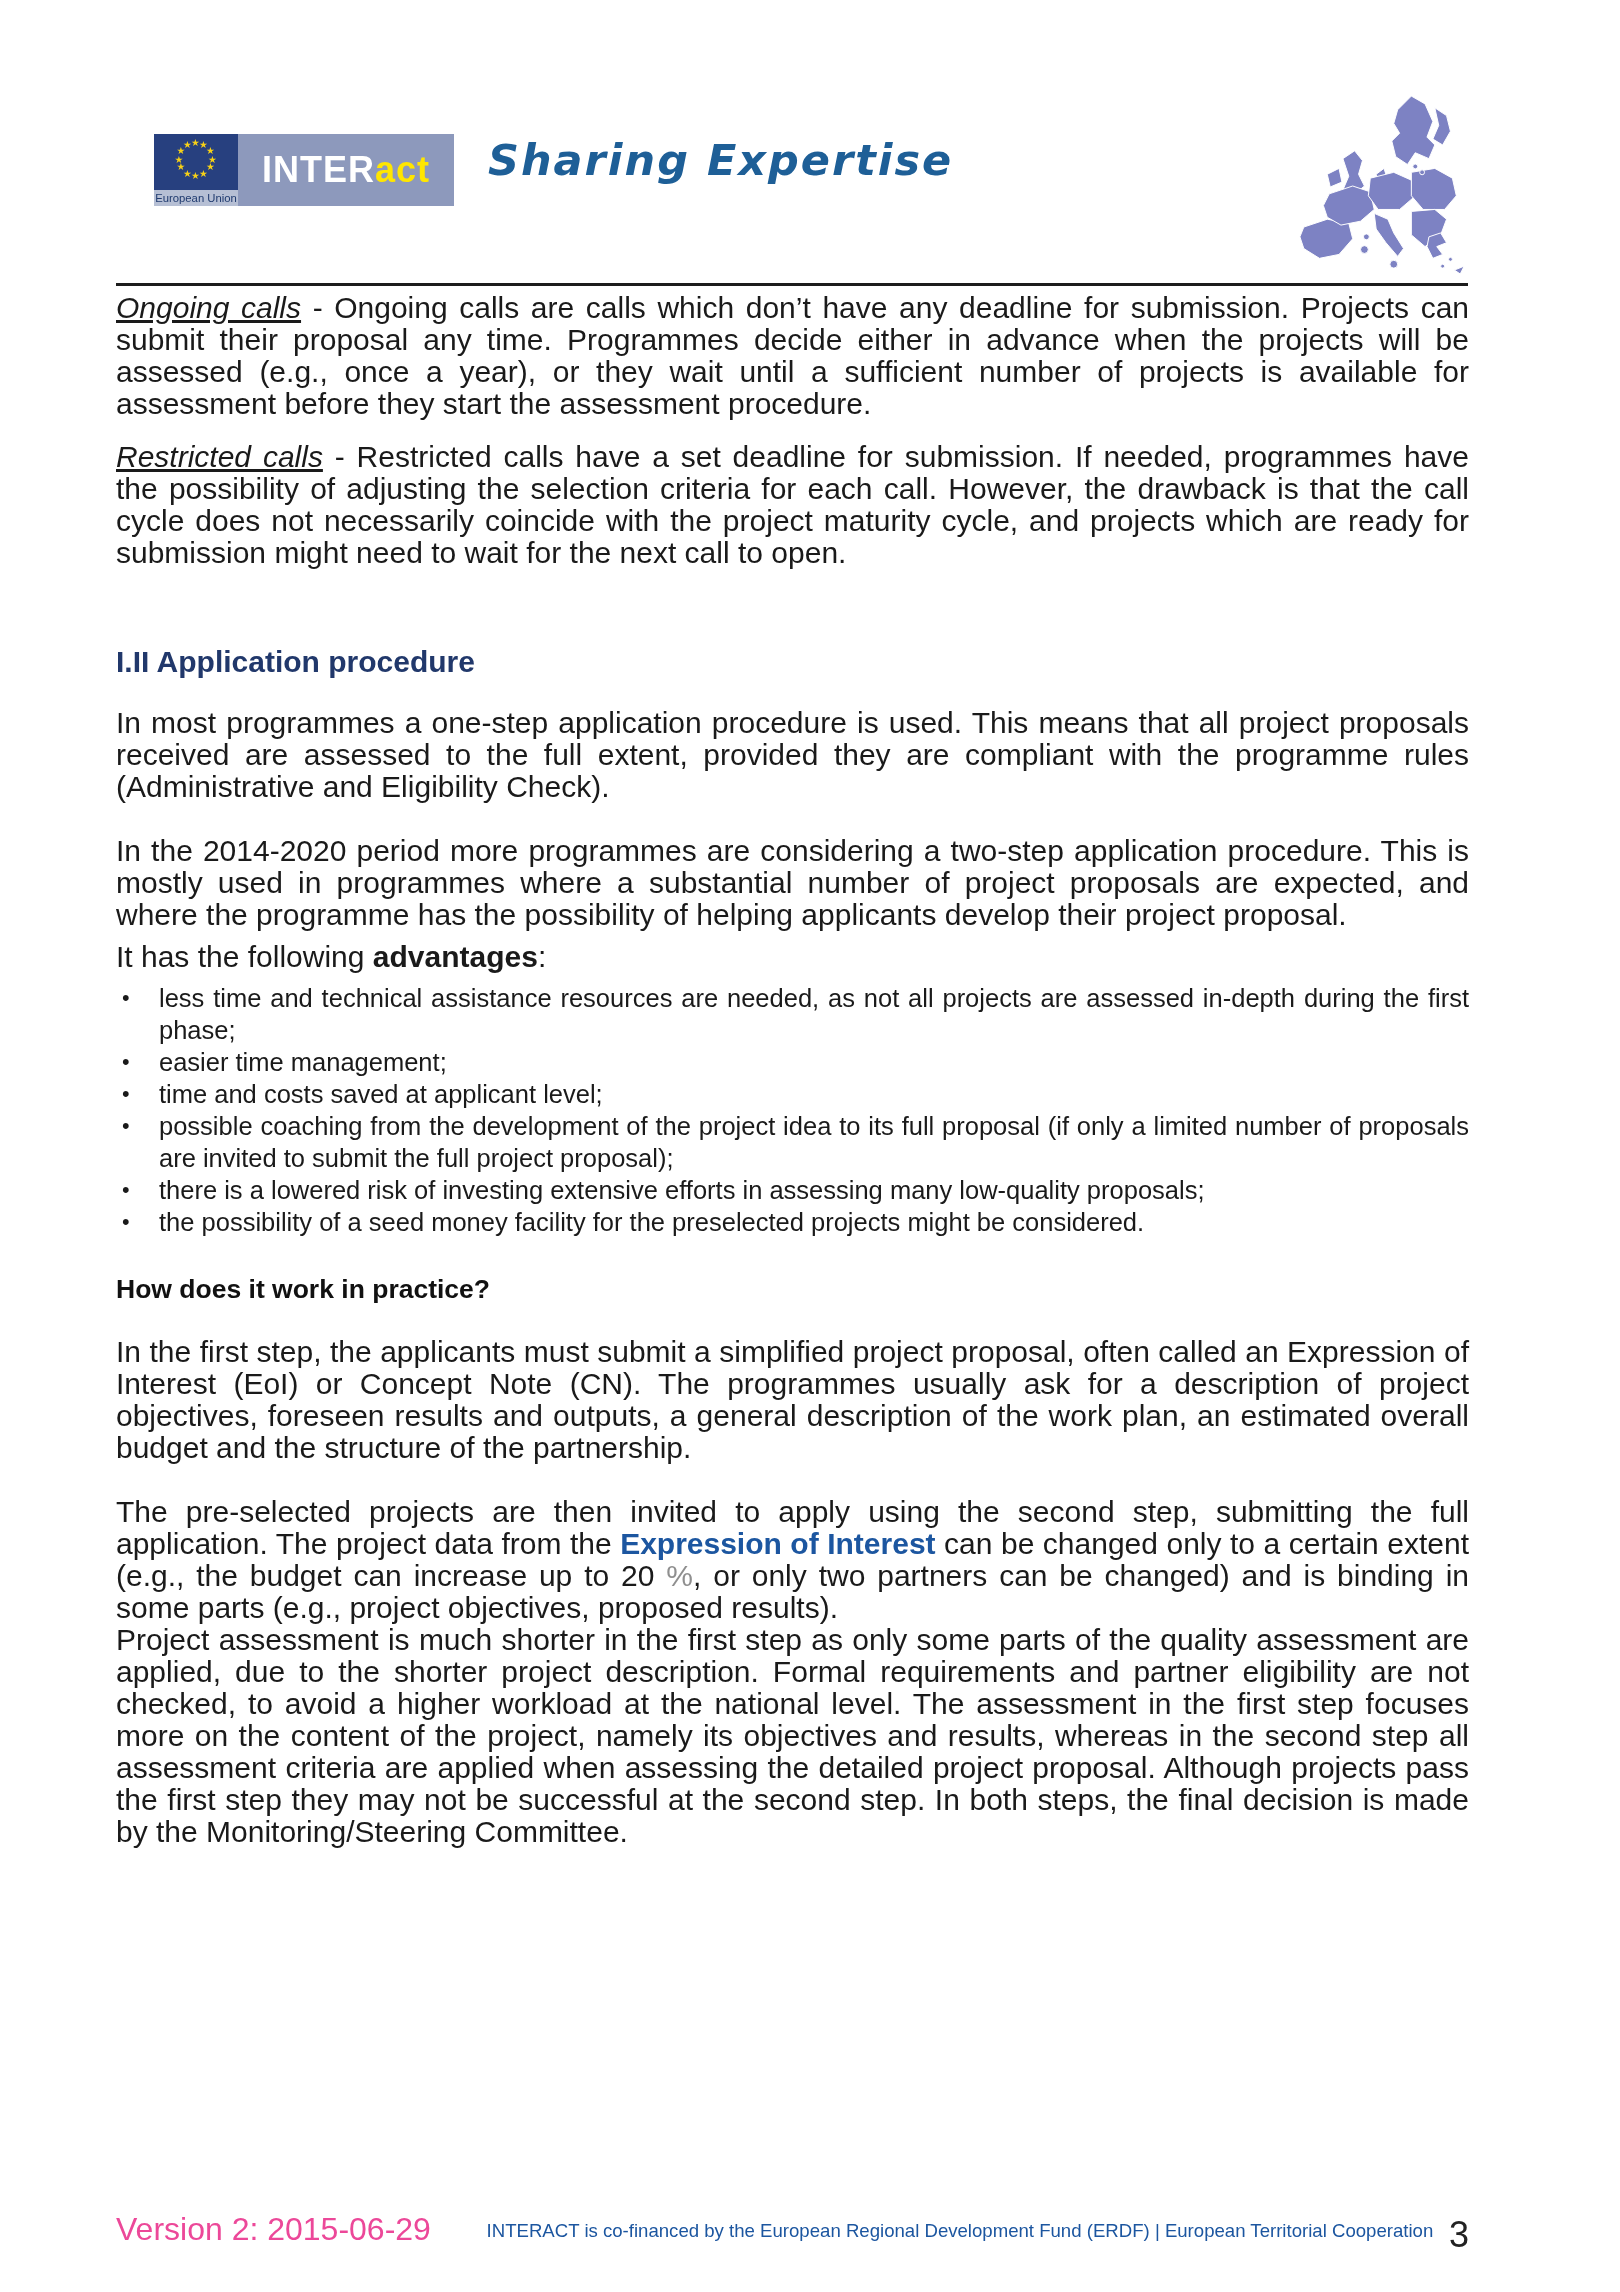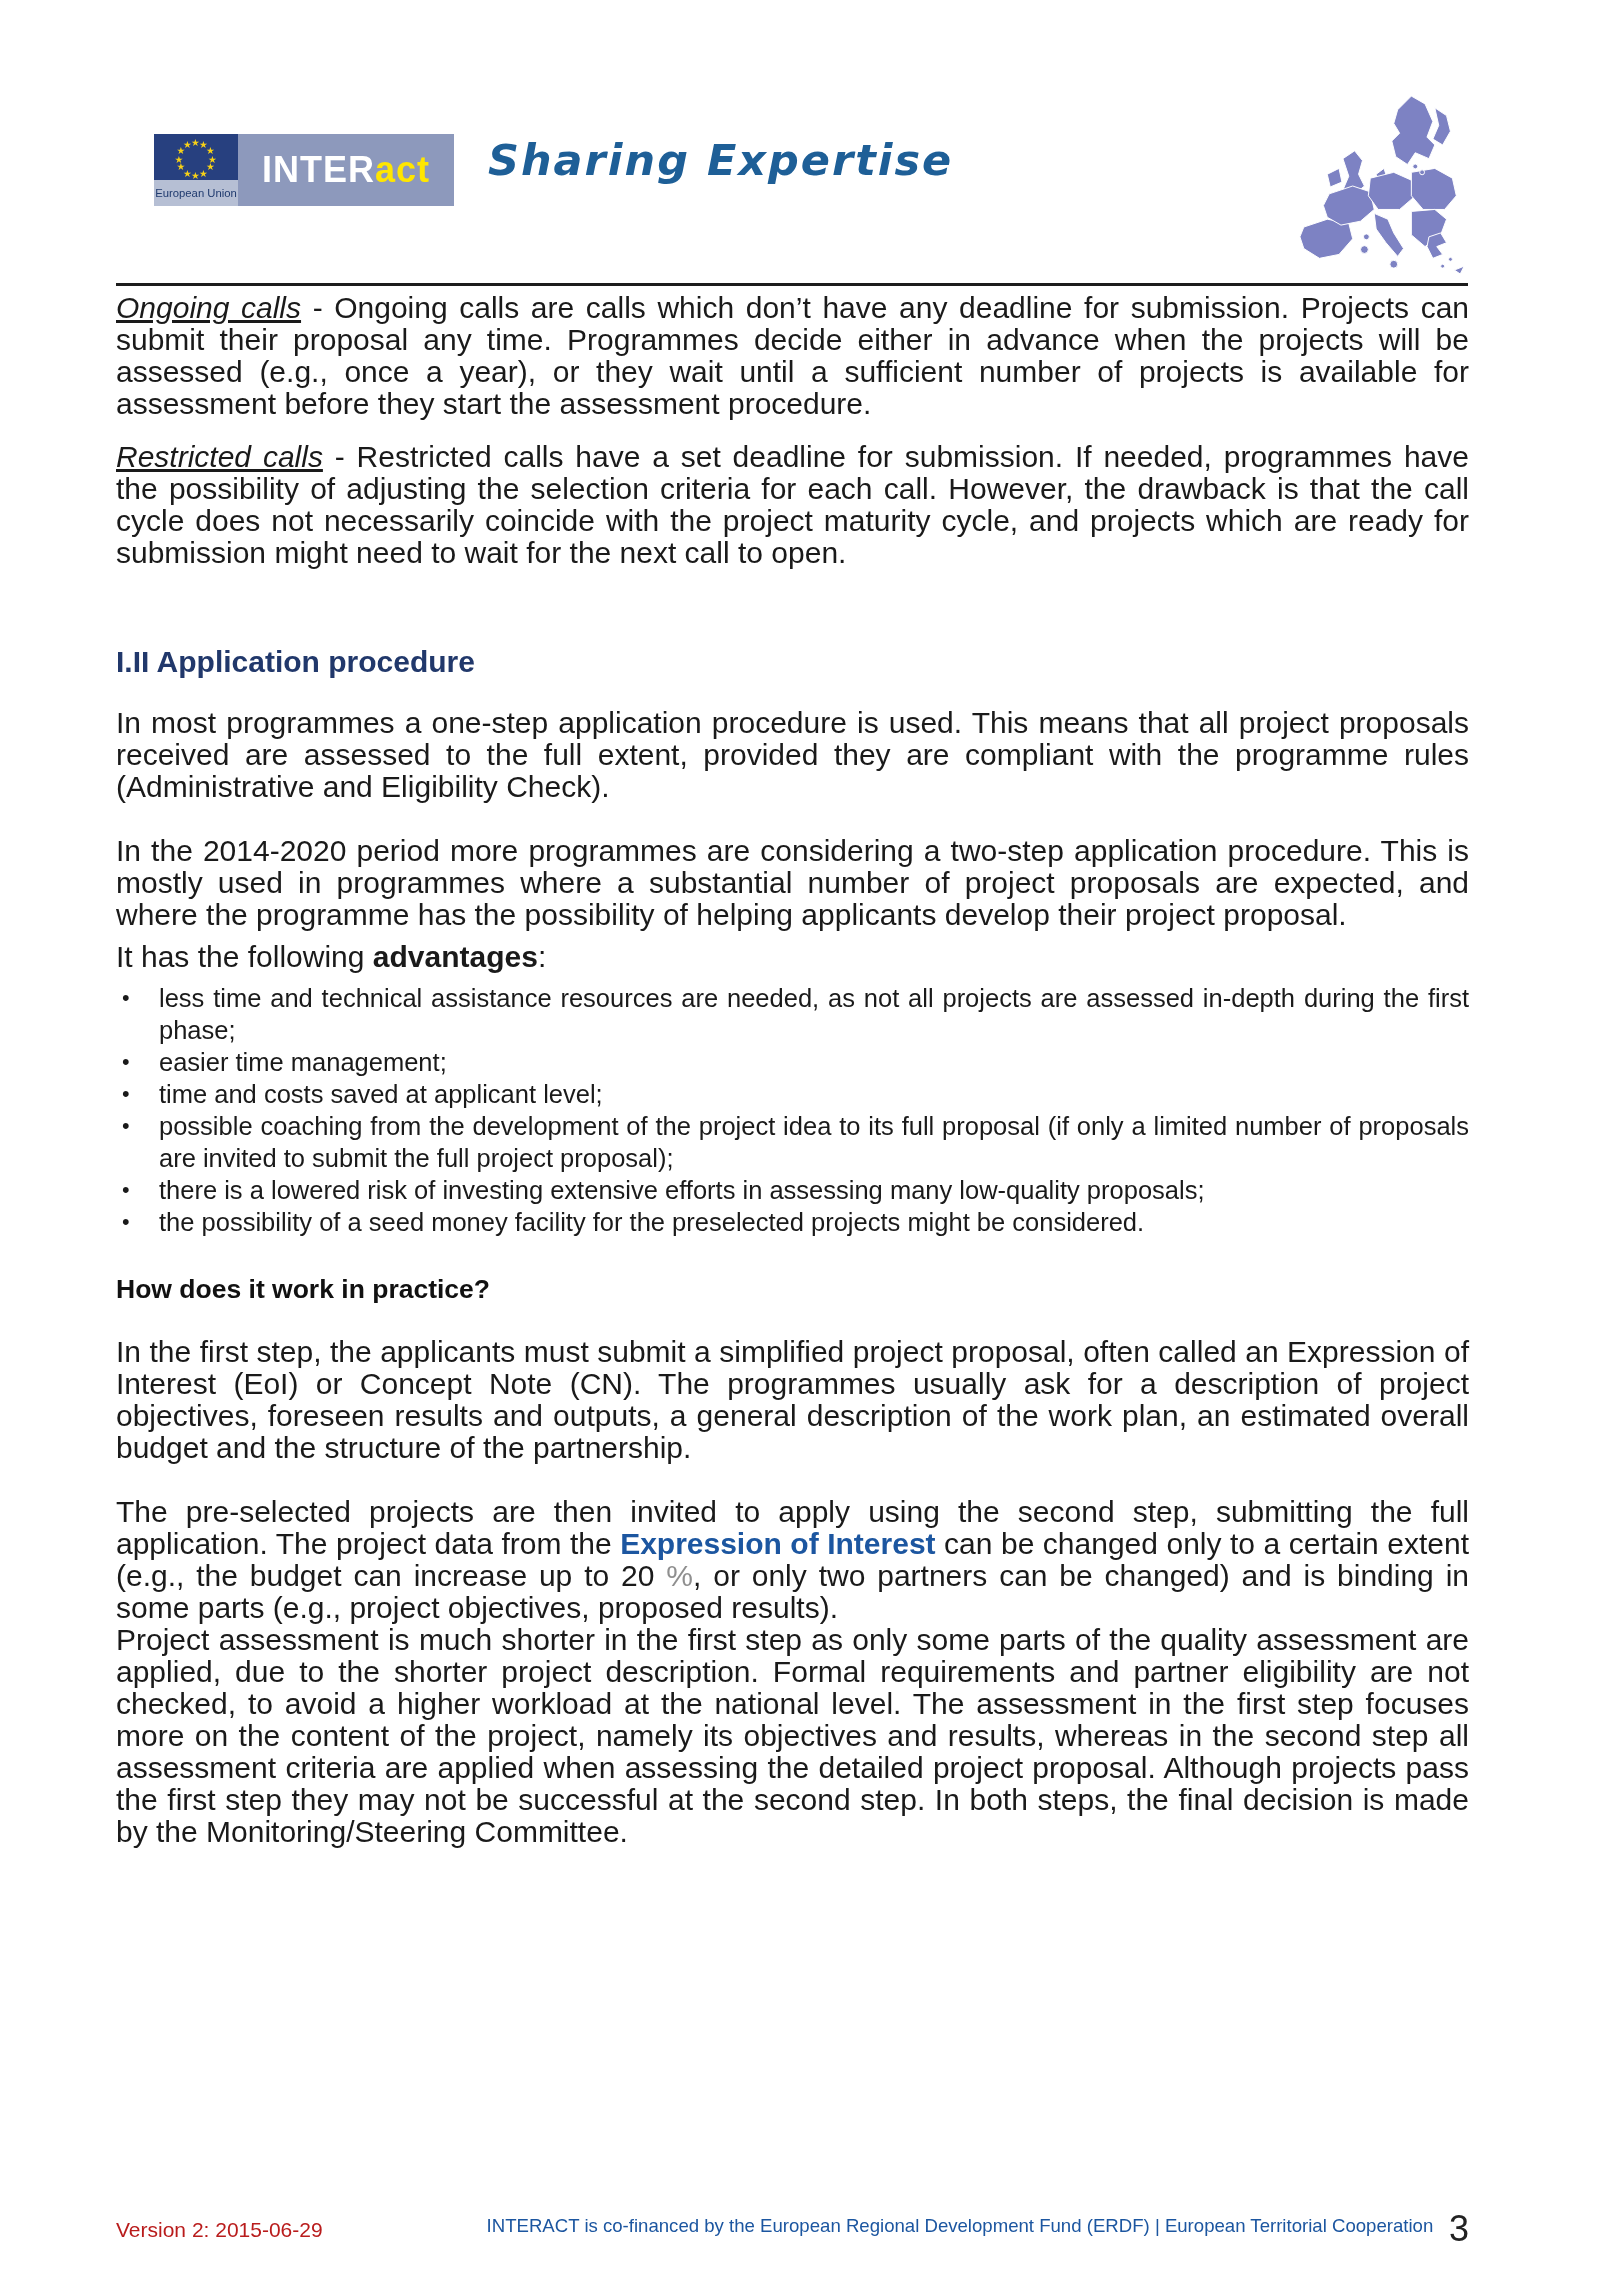--- a/index.html
+++ b/index.html
@@ -11,7 +11,7 @@
   .flag-part{width:84px;display:flex;flex-direction:column;}
   .flag-blue{position:relative;flex:1;background:#27407f;}
   .flag-blue .st{position:absolute;color:#f7d117;font-size:9.8px;line-height:9.8px;}
-  .flag-strip{height:26px;background:#b6bfd4;color:#1f3a6e;font-size:11.3px;
+  .flag-strip{height:16px;background:#b6bfd4;color:#1f3a6e;font-size:11.3px;
               display:flex;align-items:center;justify-content:center;}
   .brand-part{flex:1;background:#8d99bc;display:flex;align-items:center;justify-content:center;
               font-weight:bold;font-size:36px;letter-spacing:1px;}

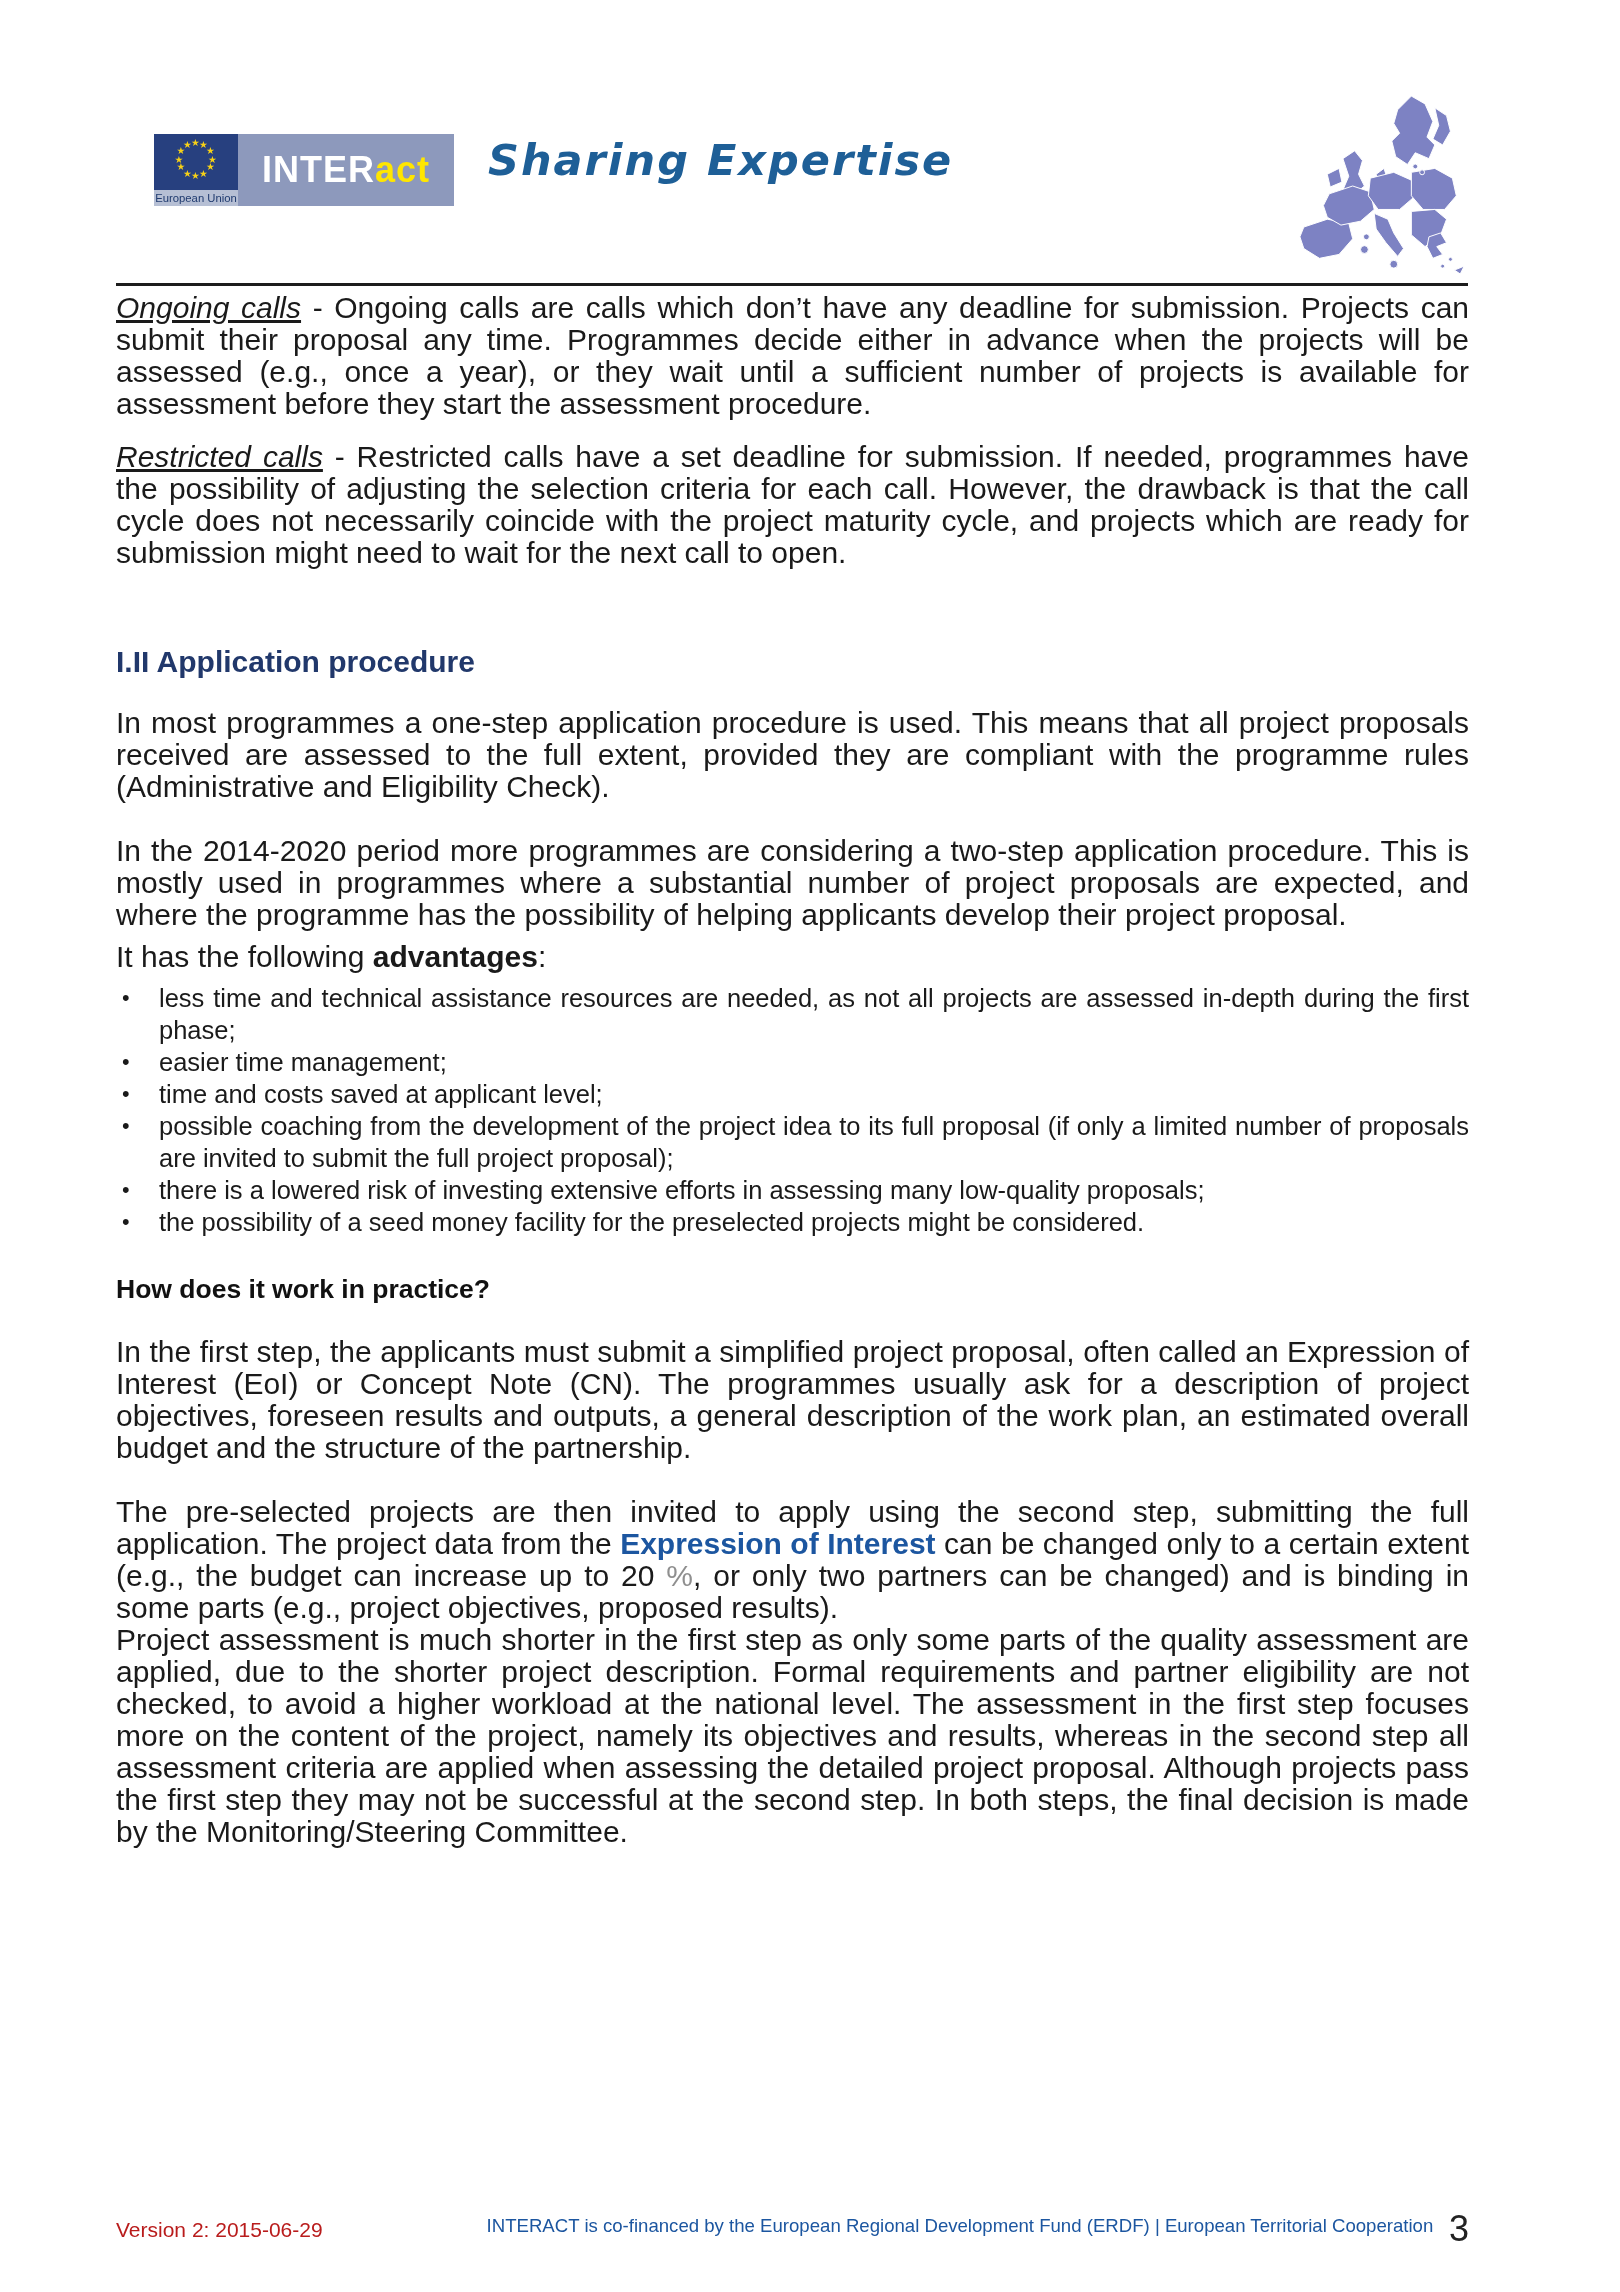--- a/index.html
+++ b/index.html
@@ -49,7 +49,7 @@
   
   .footer{position:absolute;left:116px;top:2211px;width:1353px;display:flex;
           justify-content:space-between;align-items:flex-end;}
-  .f-version{font-size:21px;color:#b91c1c;padding-bottom:4.9px;}
+  .f-version{font-size:32px;color:#ec4899;padding-bottom:4.9px;}
   .f-right{display:flex;align-items:center;}
   .f-cofi{font-size:18.6px;color:#1c56a0;padding-bottom:6.9px;}
   .f-page{font-size:36px;line-height:36px;color:#222;margin-left:15.7px;}

